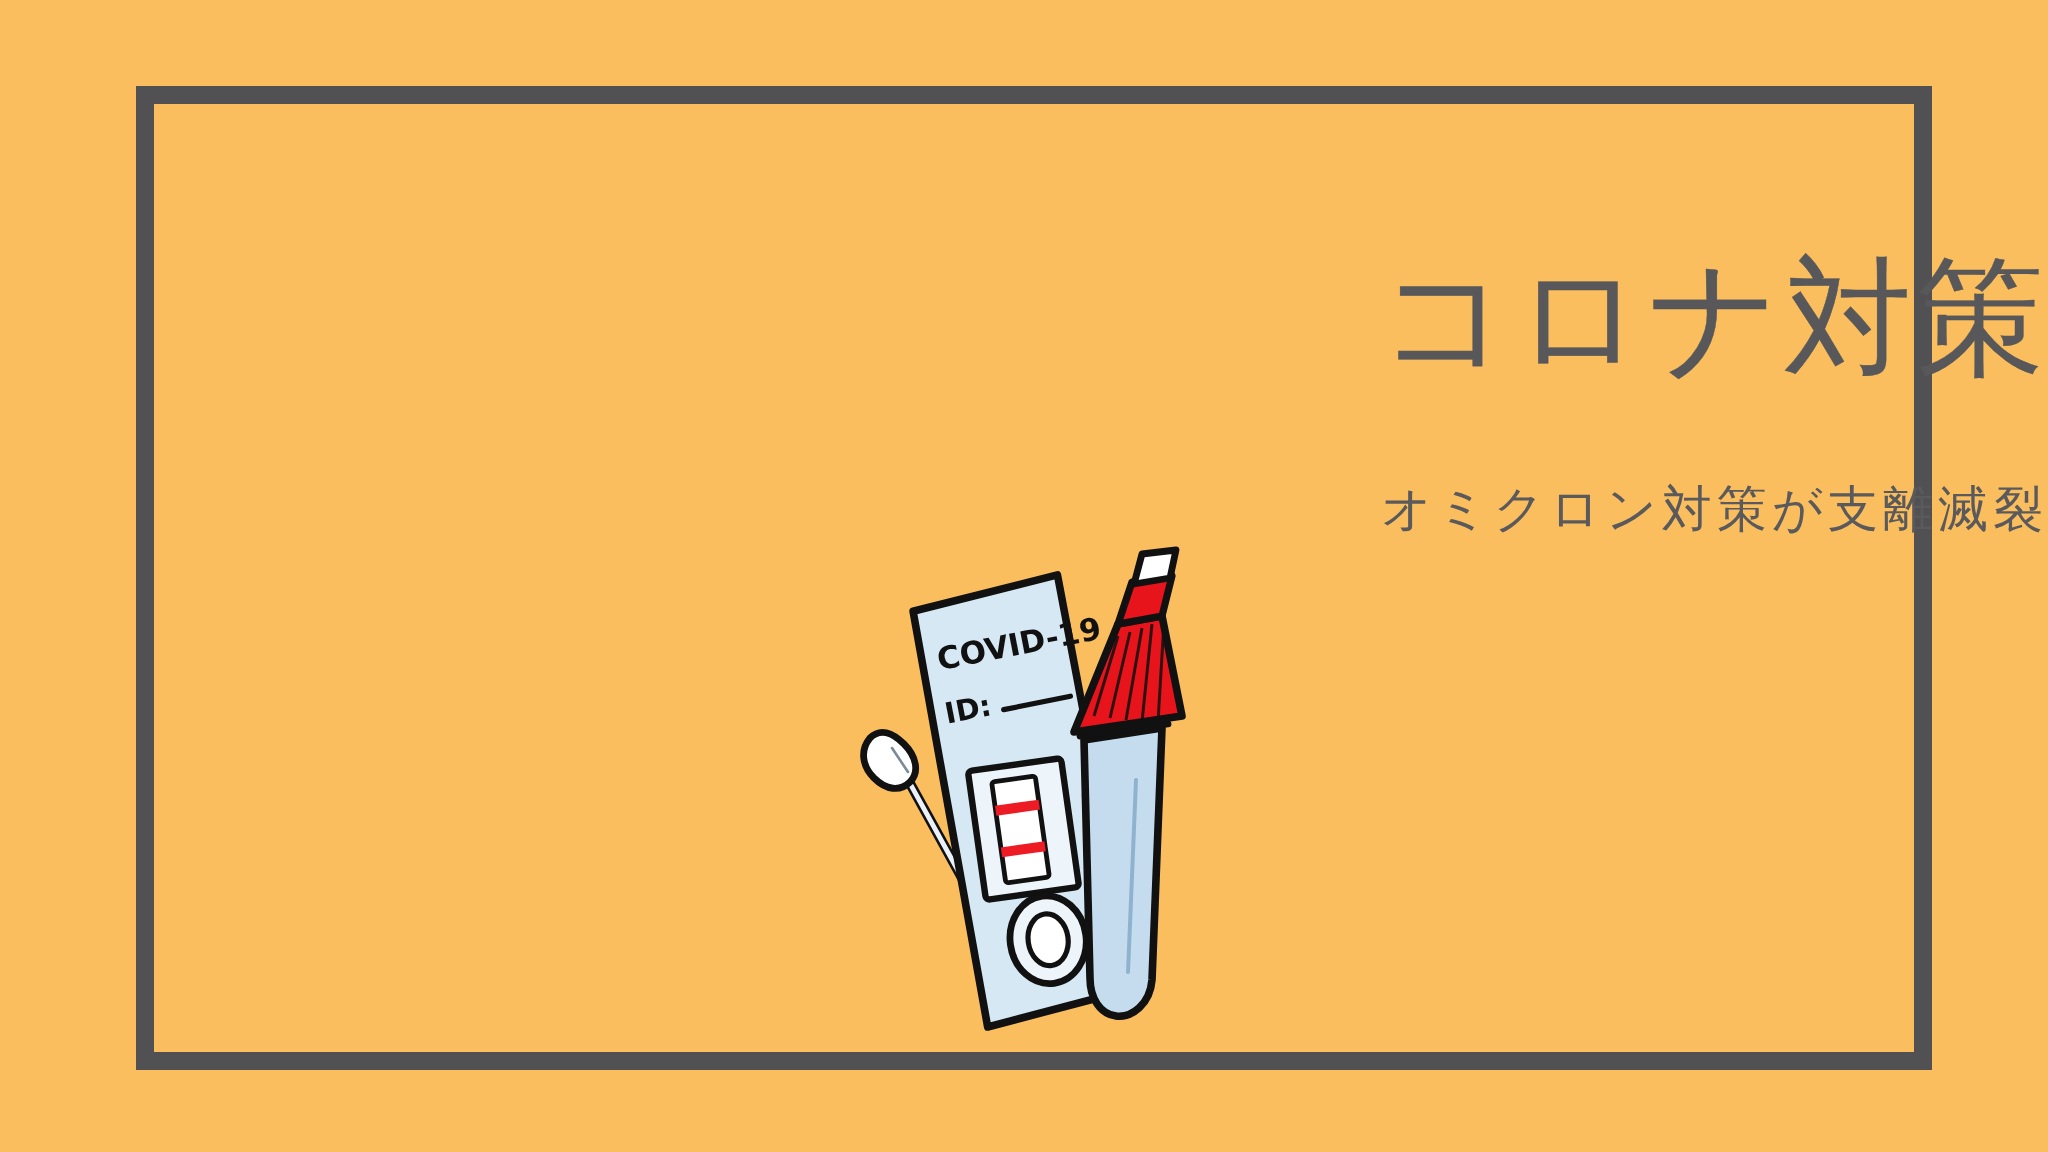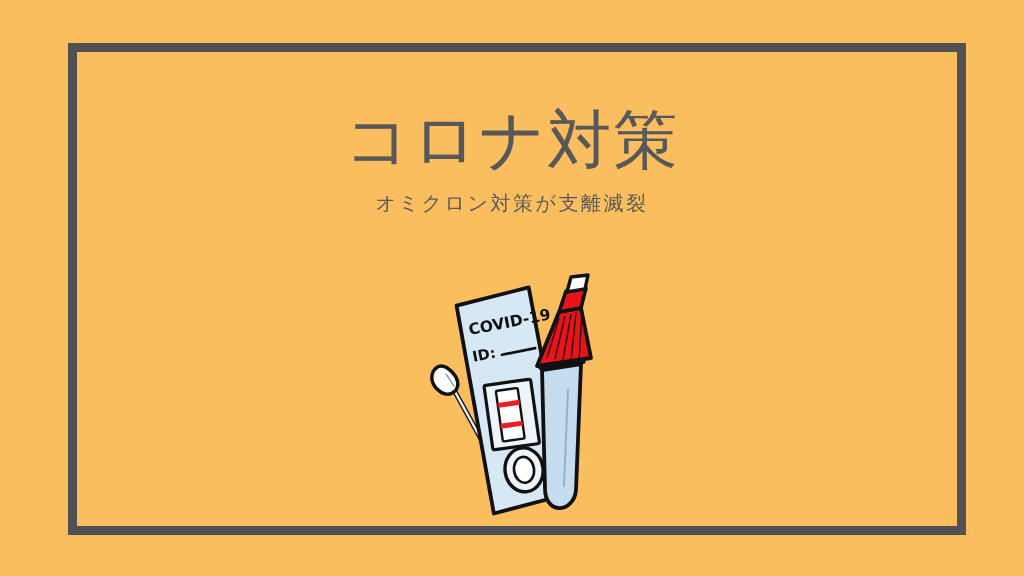--- a/index.html
+++ b/index.html
@@ -32,9 +32,9 @@
   #title-block {
     position: absolute;
     left: 0;
-    top: 104px;
+    top: 124px;
     width: 1024px;
-    text-align: center;
+    text-align: right;
   }
   #slide-title {
     font-family: "DejaVu Sans", sans-serif;

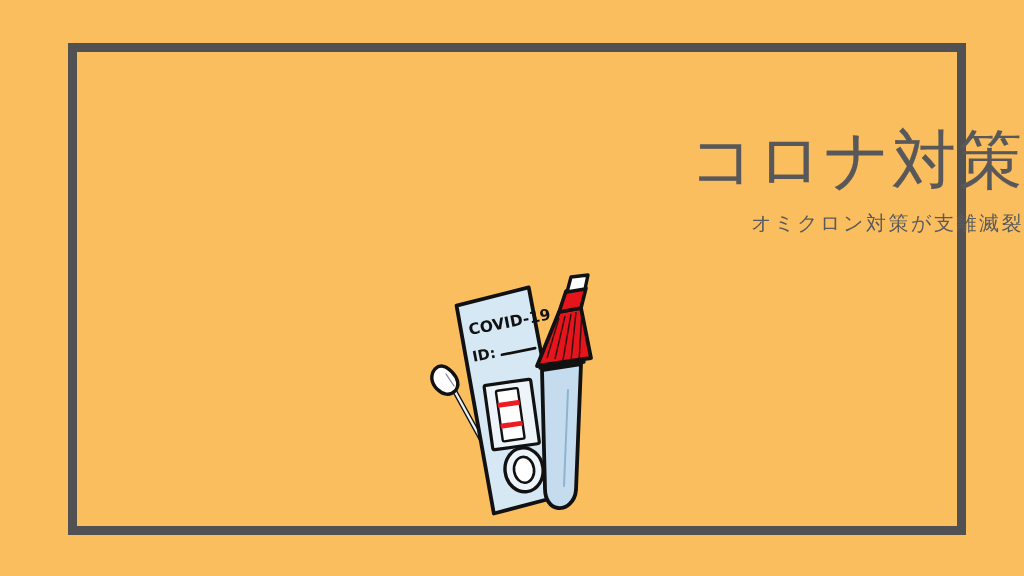--- a/index.html
+++ b/index.html
@@ -48,11 +48,11 @@
   }
   #slide-subtitle {
     font-family: "DejaVu Sans", sans-serif;
-    font-size: 20px;
+    font-size: 25px;
     font-weight: 300;
     letter-spacing: 2.5px;
     color: #5A5A5C;
-    margin: 12px 0 0 0;
+    margin: 40px 0 0 0;
   }
   #illustration {
     position: absolute;

